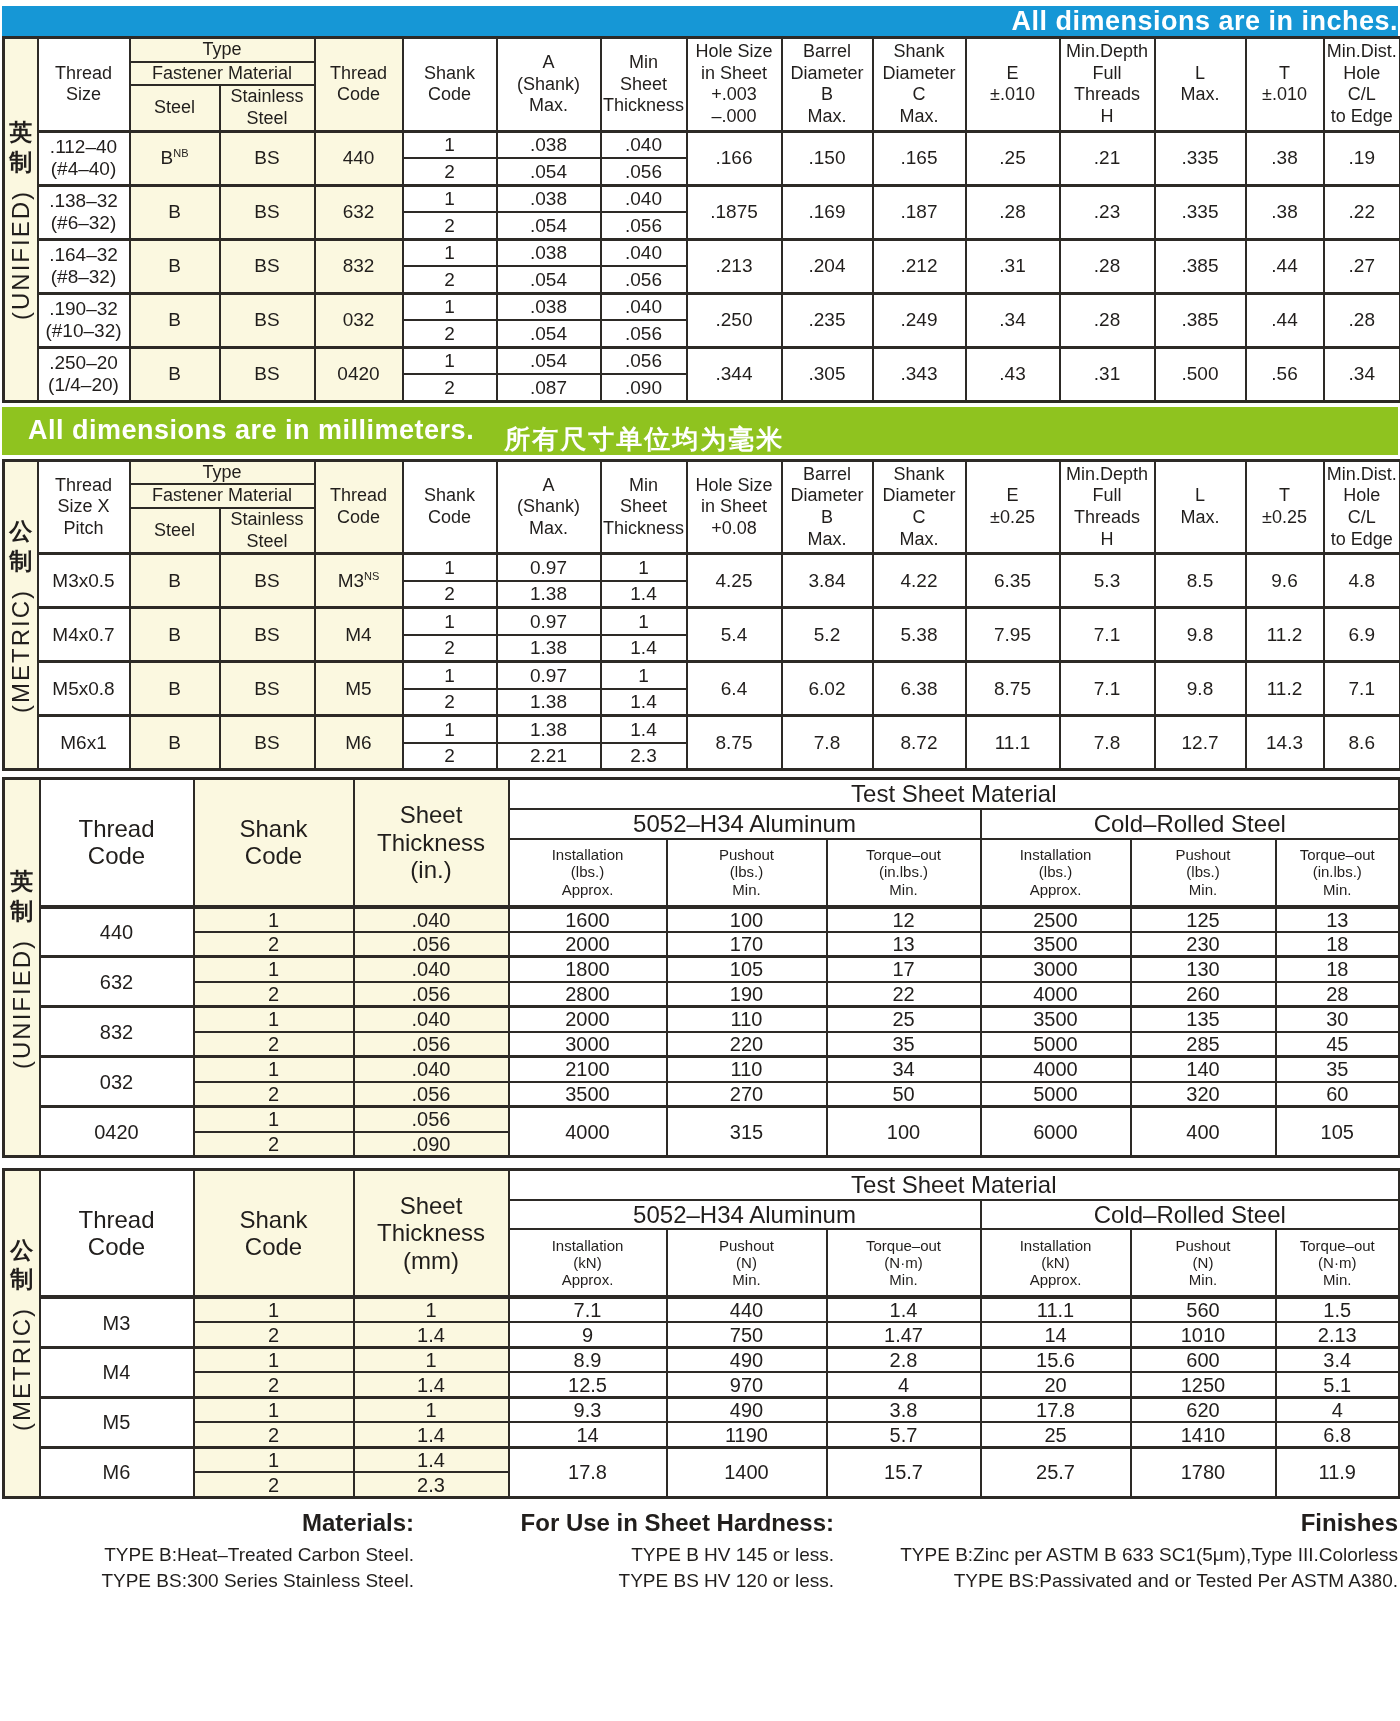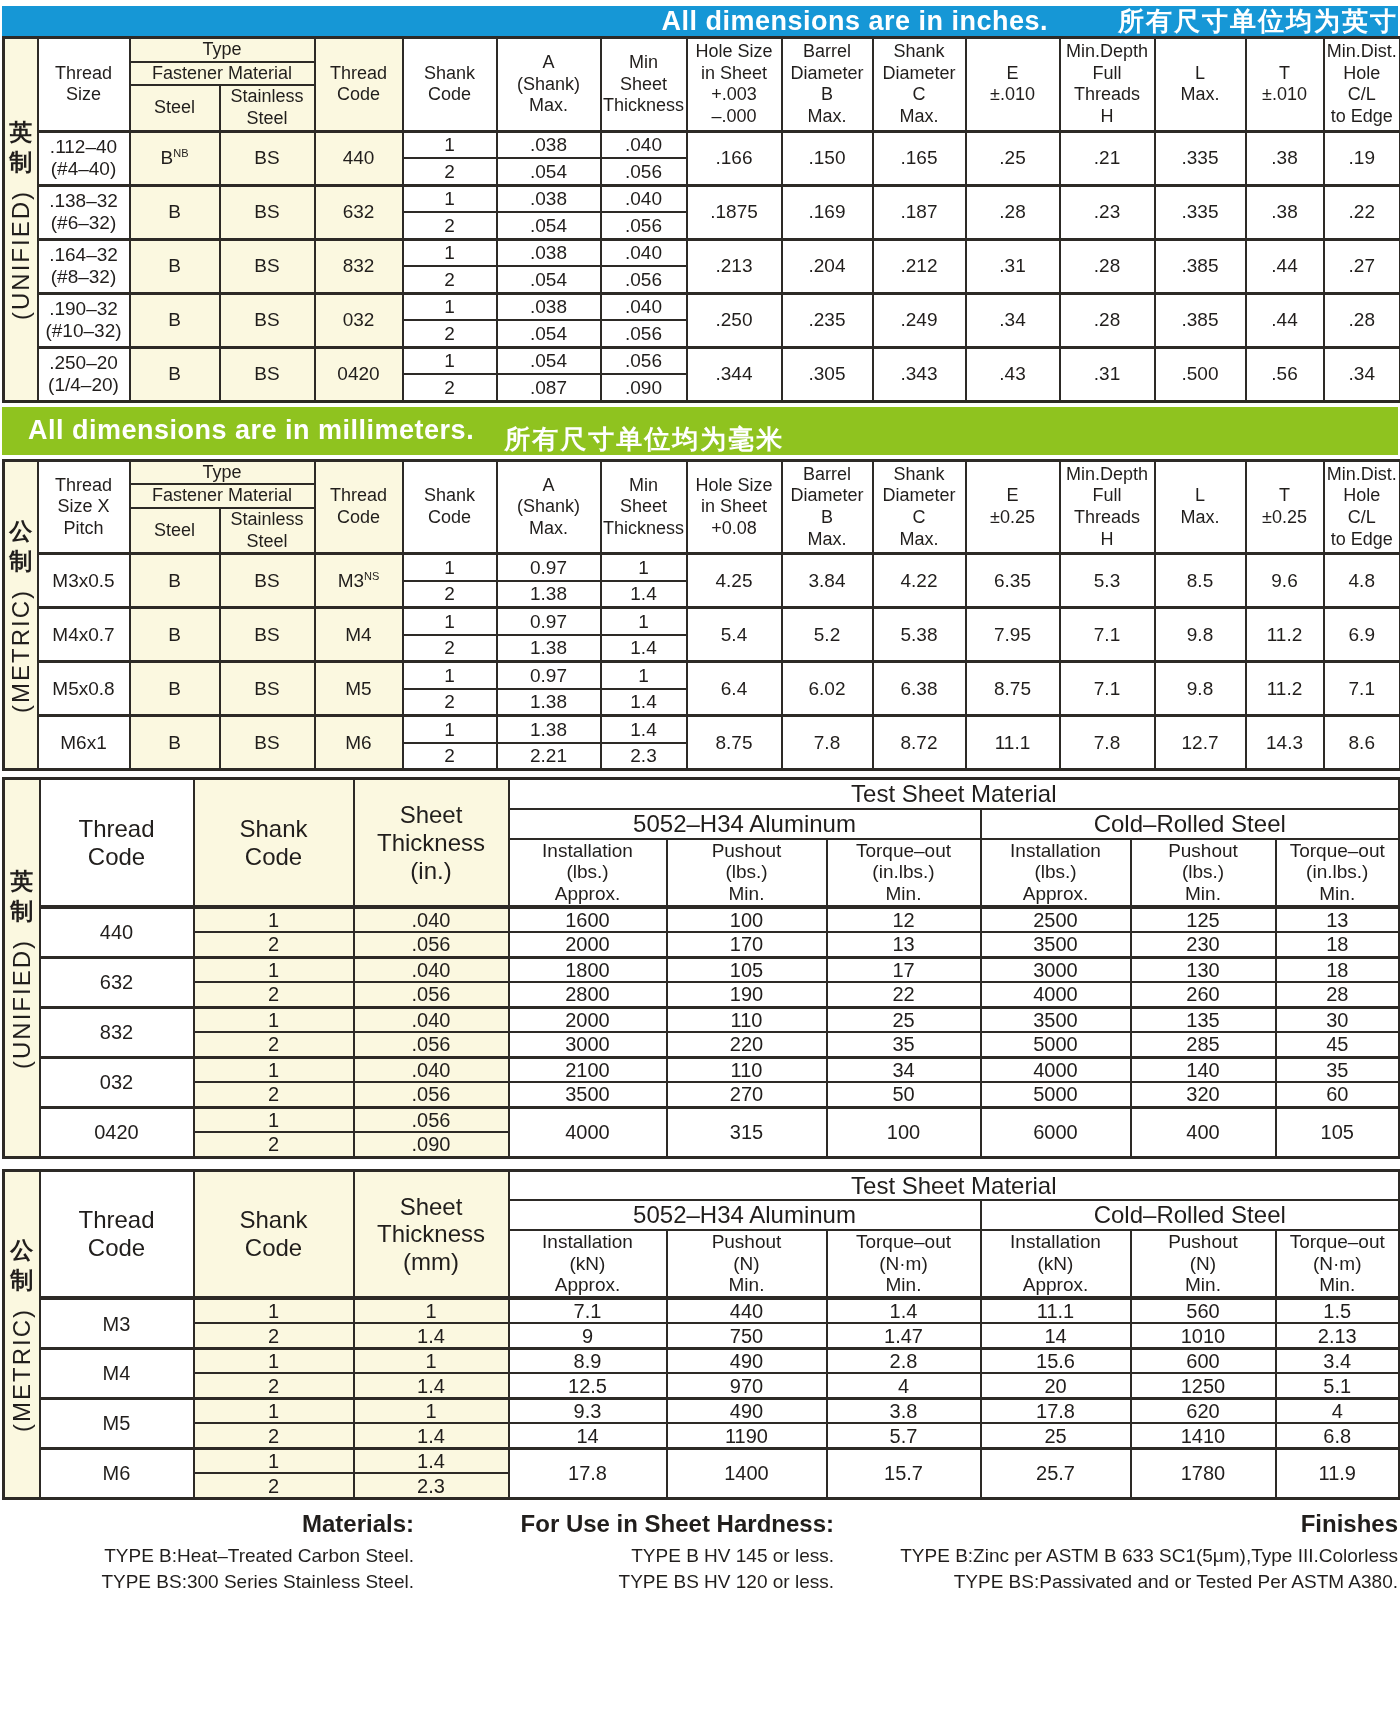--- a/index.html
+++ b/index.html
@@ -56,7 +56,6 @@
 
   <div class="bar bar-blue">
     <span class="en">All dimensions are in inches.</span>
-    <span class="zh">所有尺寸单位均为英寸</span>
   </div>
 
   <table class="dim" id="dims-unified">

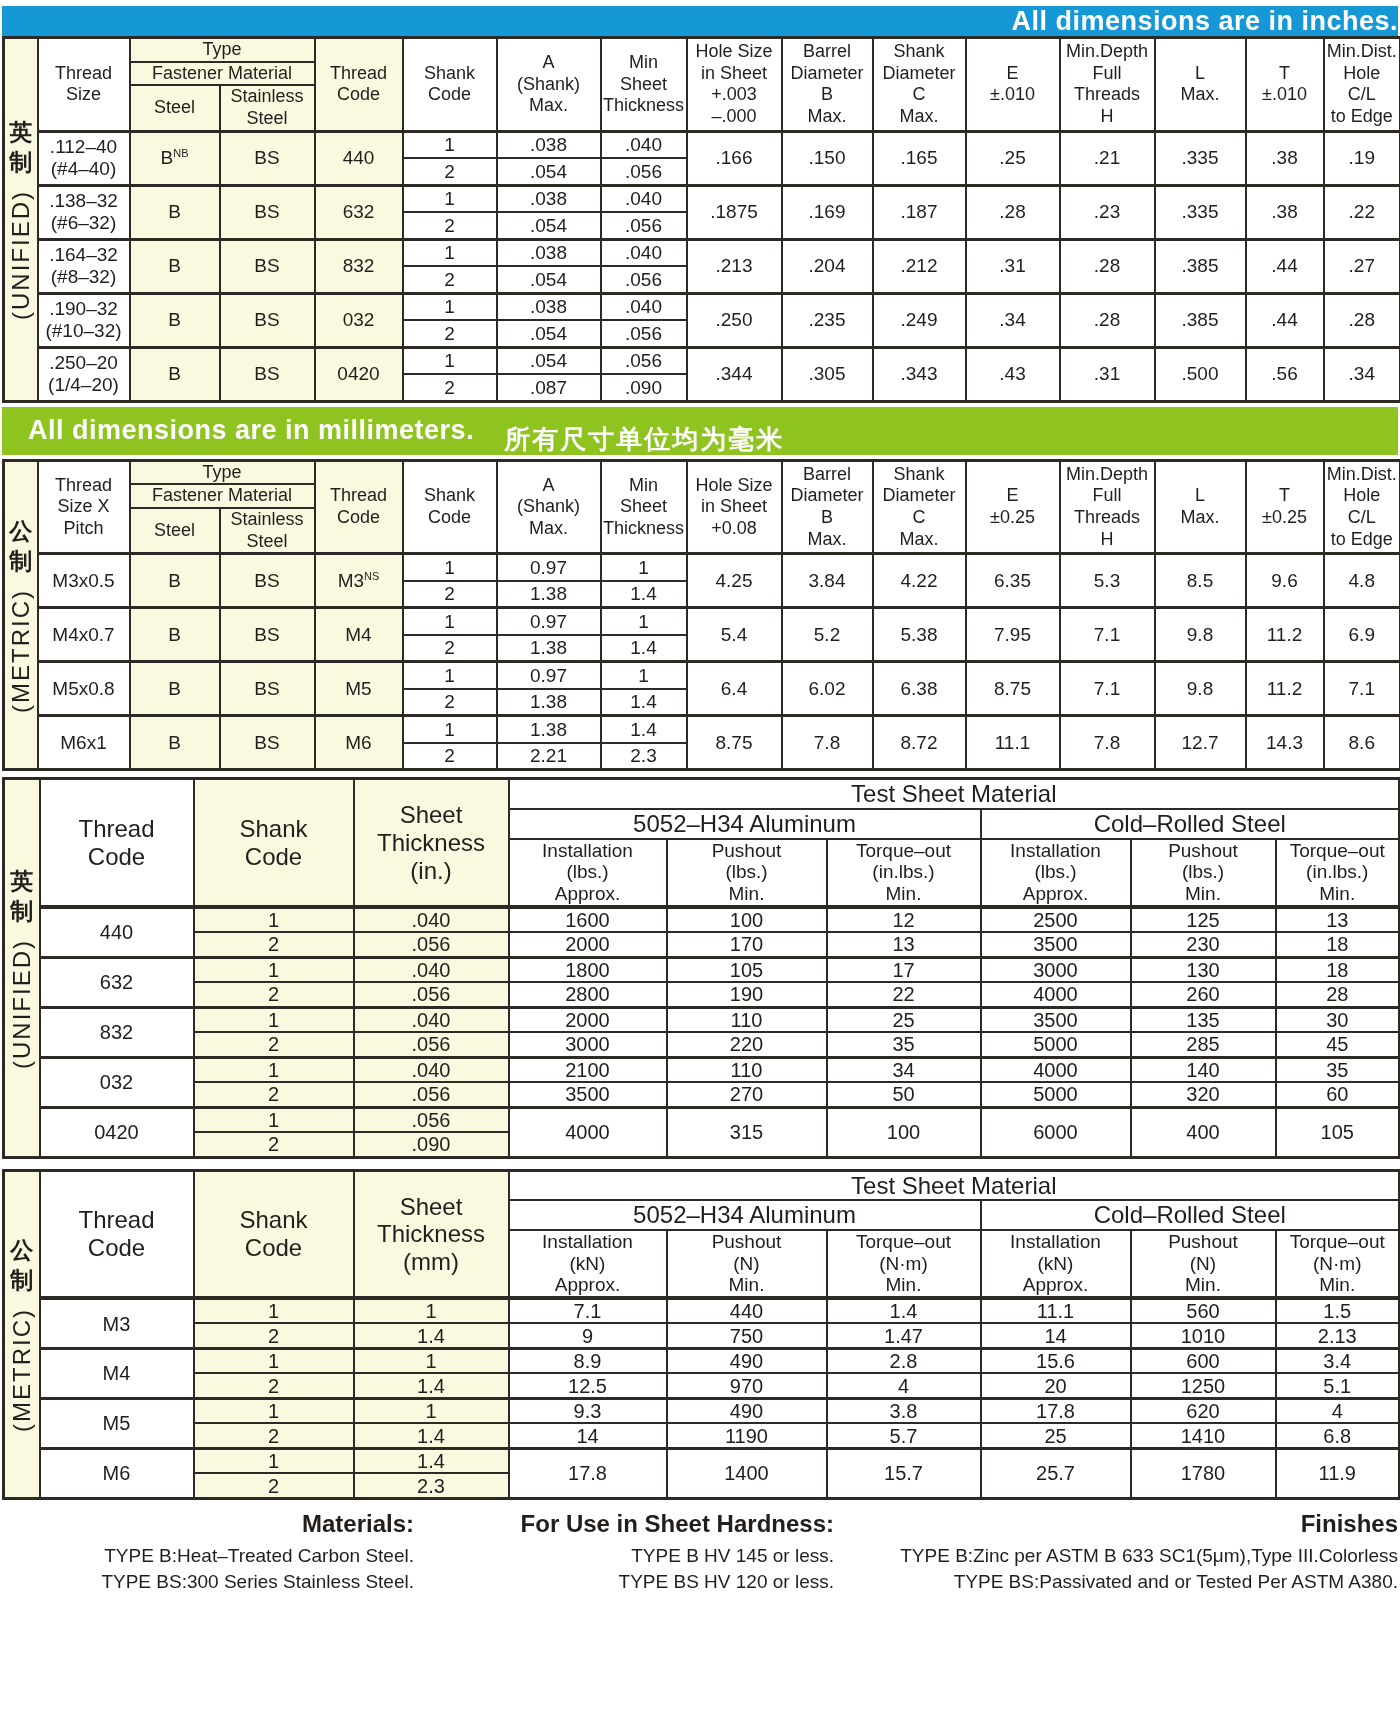--- a/index.html
+++ b/index.html
@@ -28,7 +28,7 @@
   .dim tr.h3{height:46px;}
   #dims-metric{margin-top:4px;}
   .perf{margin-top:6px;}
-  .perf th{font-size:19px;line-height:1.15;}
+  .perf th{font-size:15px;line-height:1.15;}
   .perf .h1 th,.perf .h2 th{font-size:24px;}
   .perf td{font-size:20px;line-height:1.1;}
   .perf tr{height:25px;}

